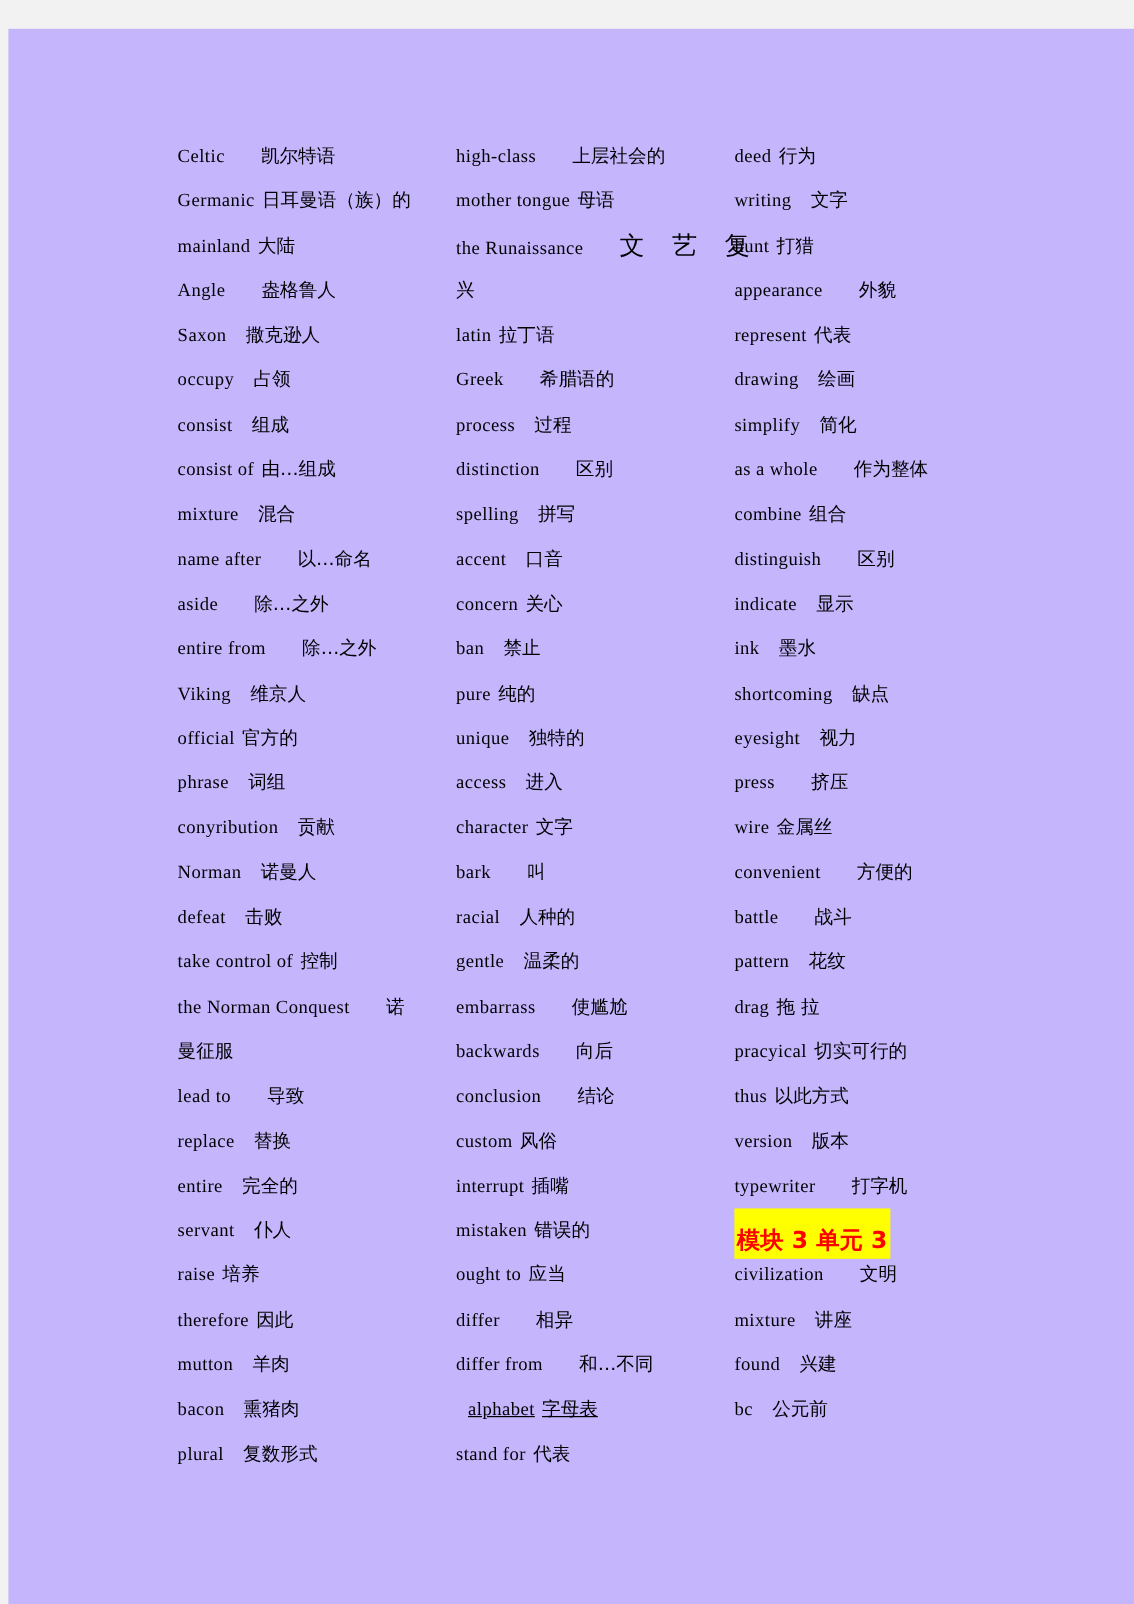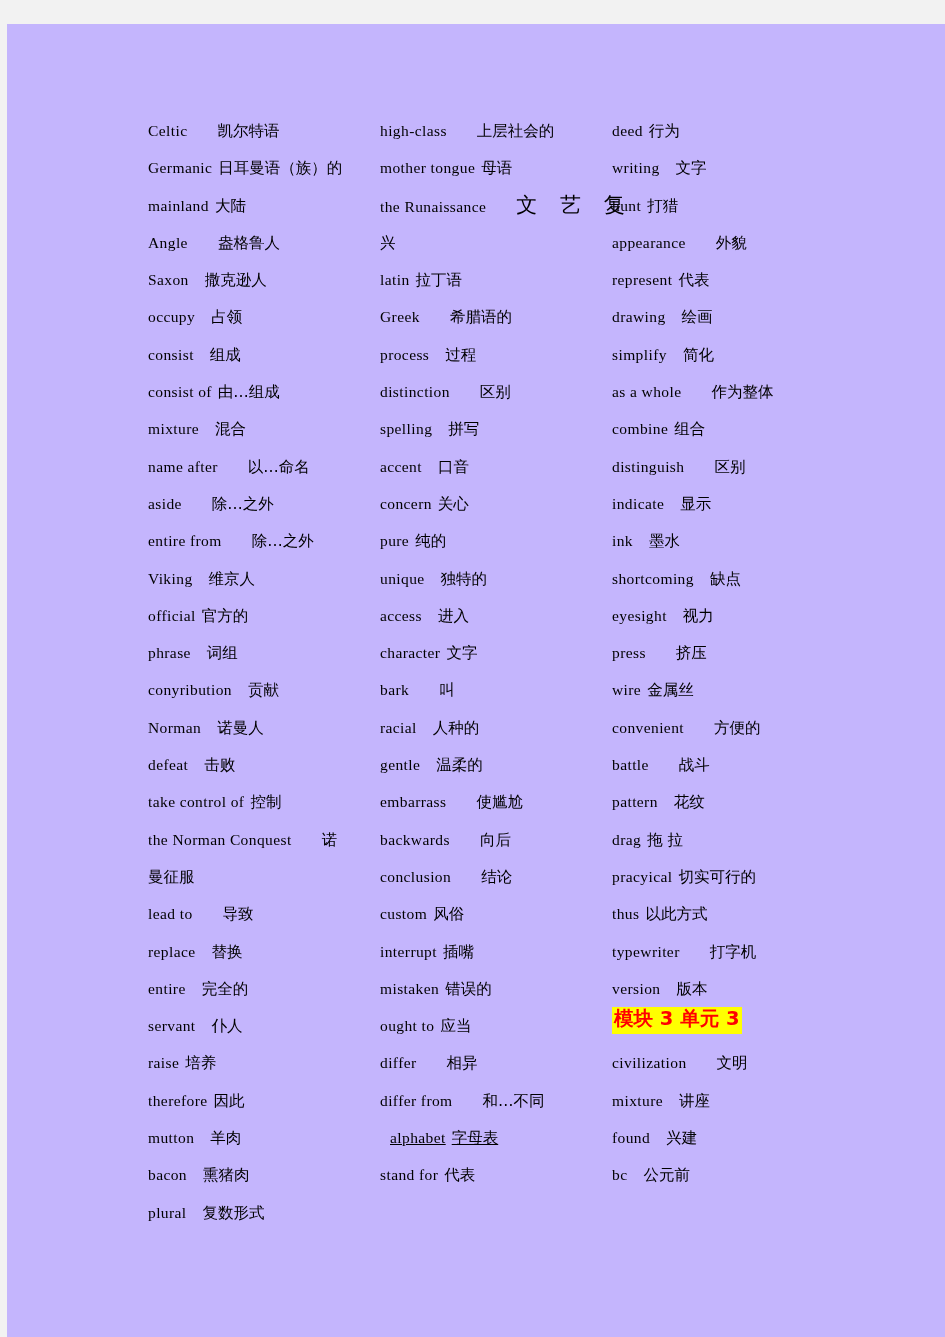--- a/index.html
+++ b/index.html
@@ -125,6 +125,7 @@
         <div class="entry"><span class="term">spelling</span><span class="gap-md"></span><span class="cn">拼写</span></div>
         <div class="entry"><span class="term">accent</span><span class="gap-md"></span><span class="cn">口音</span></div>
         <div class="entry"><span class="term">concern</span><span class="gap-sm"></span><span class="cn">关心</span></div>
+        <div class="entry"><span class="term">ban</span><span class="gap-md"></span><span class="cn">禁止</span></div>
         <div class="entry"><span class="term">pure</span><span class="gap-sm"></span><span class="cn">纯的</span></div>
         <div class="entry"><span class="term">unique</span><span class="gap-md"></span><span class="cn">独特的</span></div>
         <div class="entry"><span class="term">access</span><span class="gap-md"></span><span class="cn">进入</span></div>

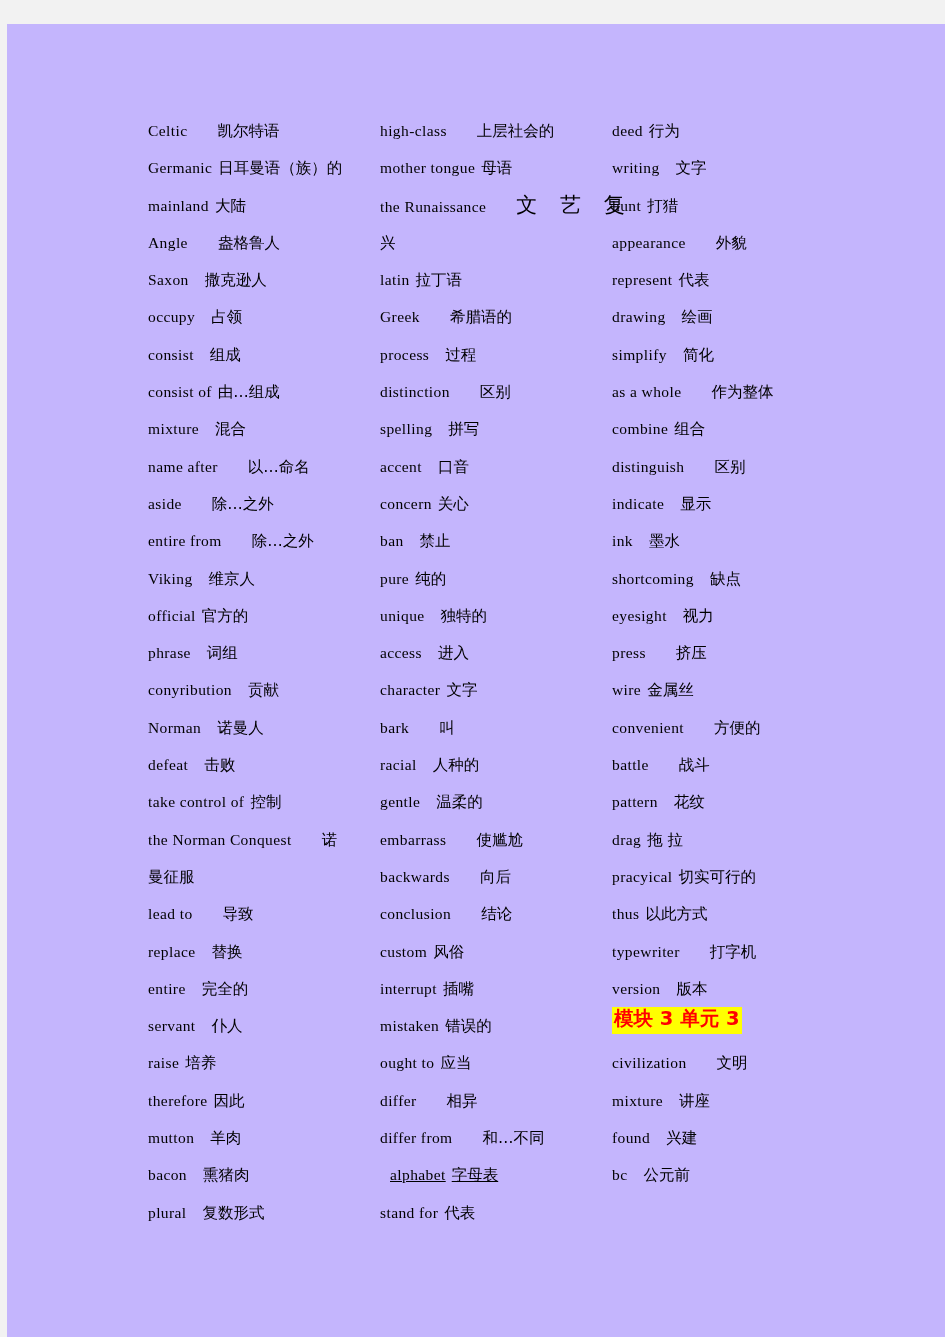--- a/index.html
+++ b/index.html
@@ -168,8 +168,8 @@
         <div class="entry"><span class="term">drag</span><span class="gap-sm"></span><span class="cn">拖 拉</span></div>
         <div class="entry"><span class="term">pracyical</span><span class="gap-sm"></span><span class="cn">切实可行的</span></div>
         <div class="entry"><span class="term">thus</span><span class="gap-sm"></span><span class="cn">以此方式</span></div>
+        <div class="entry"><span class="term">version</span><span class="gap-md"></span><span class="cn">版本</span></div>
         <div class="entry"><span class="term">typewriter</span><span class="gap-lg"></span><span class="cn">打字机</span></div>
-        <div class="entry"><span class="term">version</span><span class="gap-md"></span><span class="cn">版本</span></div>
         <div class="section-head"><span class="hl">模块 3 单元 3</span></div>
         <div class="entry"><span class="term">civilization</span><span class="gap-lg"></span><span class="cn">文明</span></div>
         <div class="entry"><span class="term">mixture</span><span class="gap-md"></span><span class="cn">讲座</span></div>

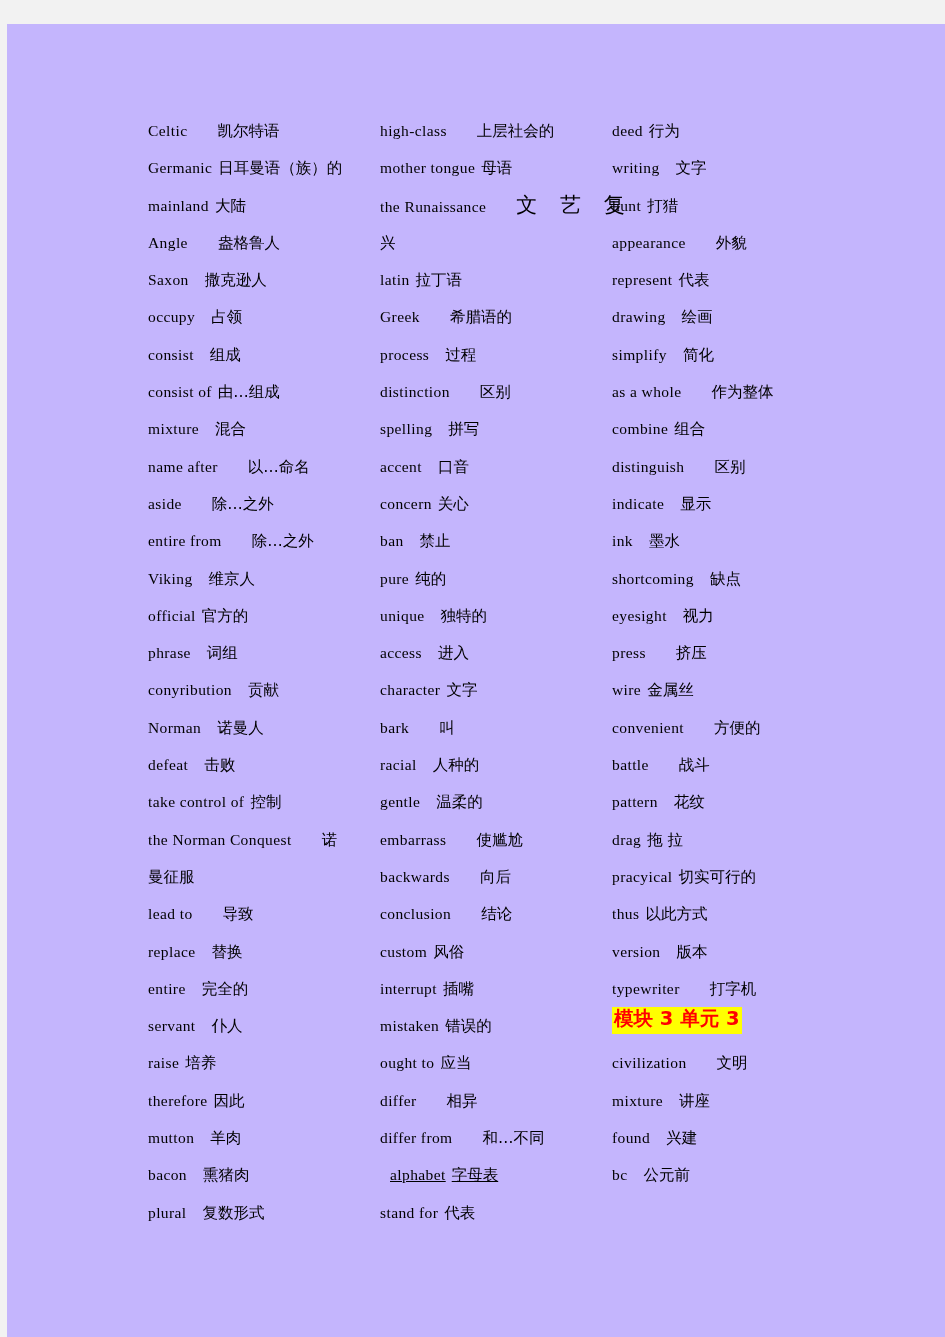--- a/index.html
+++ b/index.html
@@ -72,7 +72,7 @@
     font-weight: bold;
     font-size: 19.5px;
     font-family: "DejaVu Sans", "Liberation Sans", sans-serif;
-    padding: 0 2px 2px 2px;
+    padding: 15px 2px 2px 2px;
     line-height: 1.25;
   }
 </style>

